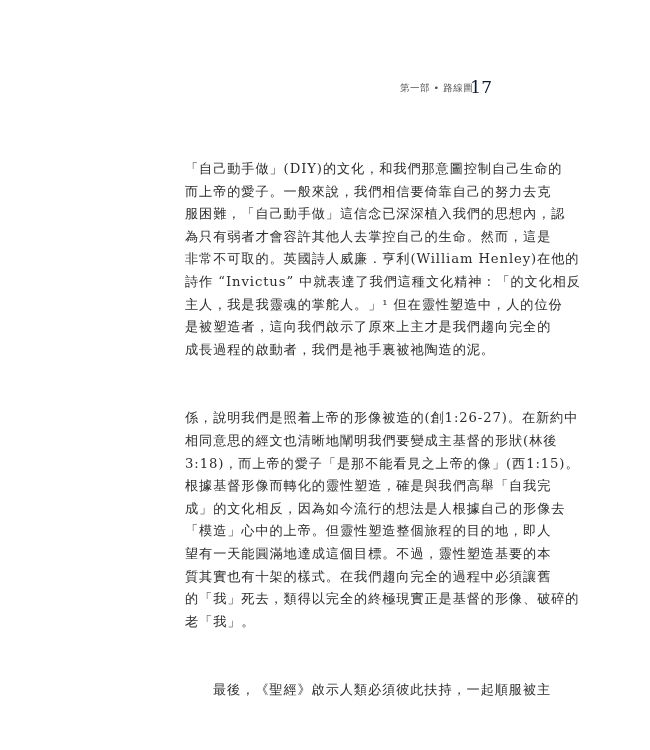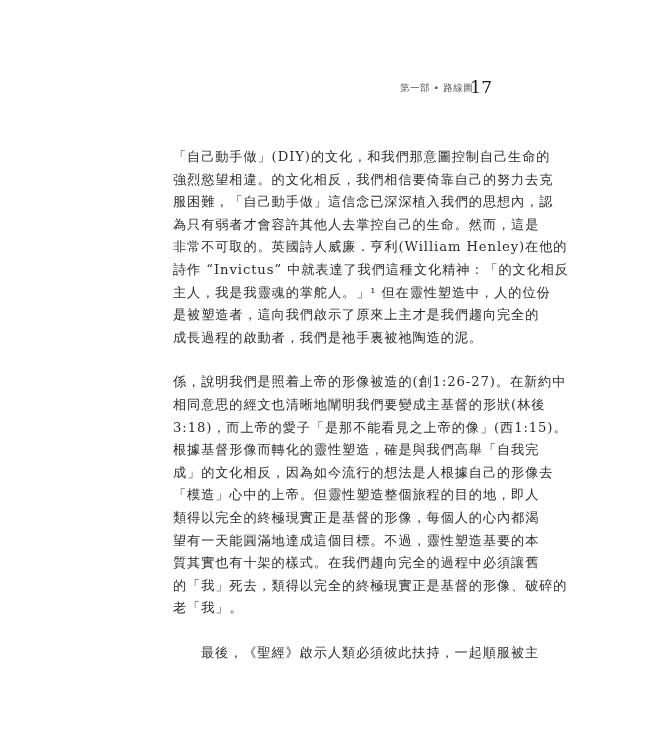--- a/index.html
+++ b/index.html
@@ -54,7 +54,7 @@
       width: 316px;
     }
     .para {
-      margin: 0;
+      margin: 12px;
       padding: 0;
     }
     .line {

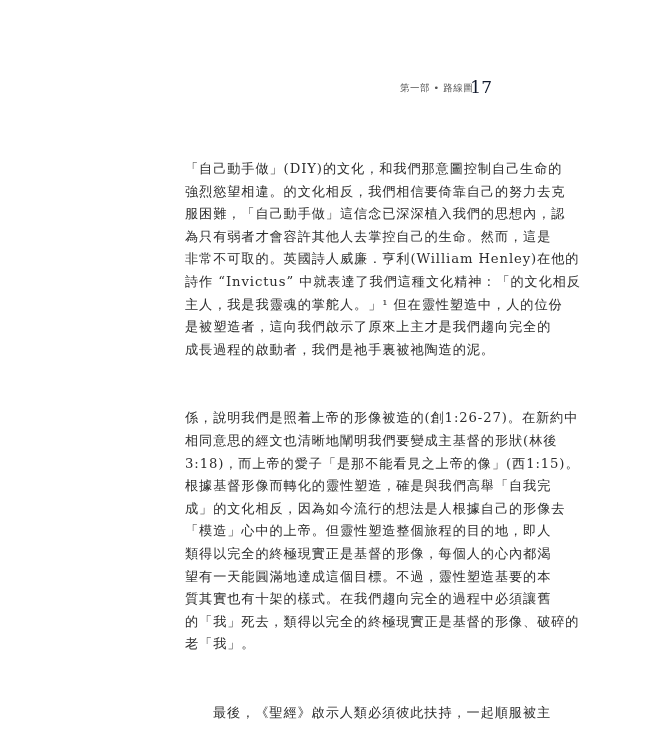--- a/index.html
+++ b/index.html
@@ -92,7 +92,7 @@
 
     <div class="para">
       <span class="line">「自己動手做」(DIY)的文化，和我們那意圖控制自己生命的</span>
-      <span class="line">強烈慾望相違。的文化相反，我們相信要倚靠自己的努力去克</span>
+      <span class="line">而上帝的愛子。一般來說，我們相信要倚靠自己的努力去克</span>
       <span class="line">服困難，「自己動手做」這信念已深深植入我們的思想內，認</span>
       <span class="line">為只有弱者才會容許其他人去掌控自己的生命。然而，這是</span>
       <span class="line">非常不可取的。英國詩人威廉．亨利(William Henley)在他的</span>

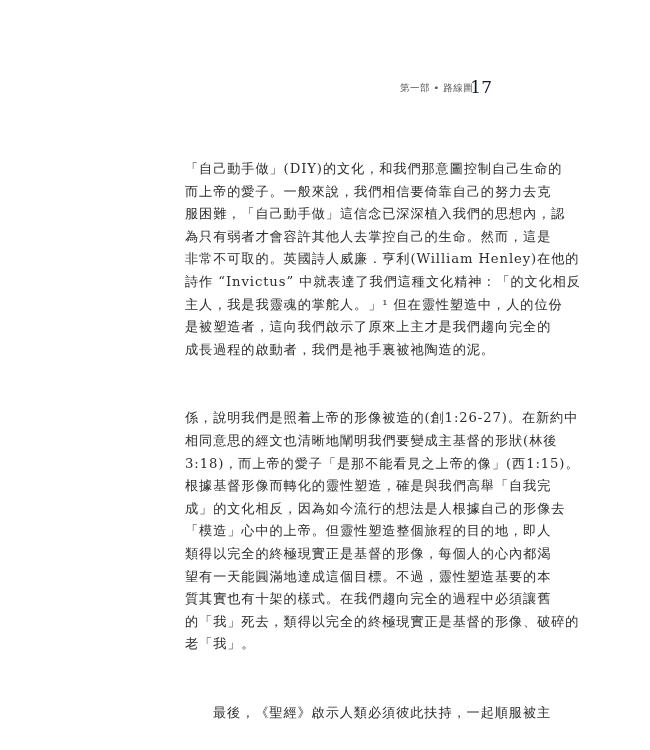--- a/index.html
+++ b/index.html
@@ -111,7 +111,6 @@
       <span class="line">根據基督形像而轉化的靈性塑造，確是與我們高舉「自我完</span>
       <span class="line">成」的文化相反，因為如今流行的想法是人根據自己的形像去</span>
       <span class="line">「模造」心中的上帝。但靈性塑造整個旅程的目的地，即人</span>
-      <span class="line">類得以完全的終極現實正是基督的形像，每個人的心內都渴</span>
       <span class="line">望有一天能圓滿地達成這個目標。不過，靈性塑造基要的本</span>
       <span class="line">質其實也有十架的樣式。在我們趨向完全的過程中必須讓舊</span>
       <span class="line">的「我」死去，類得以完全的終極現實正是基督的形像、破碎的</span>

